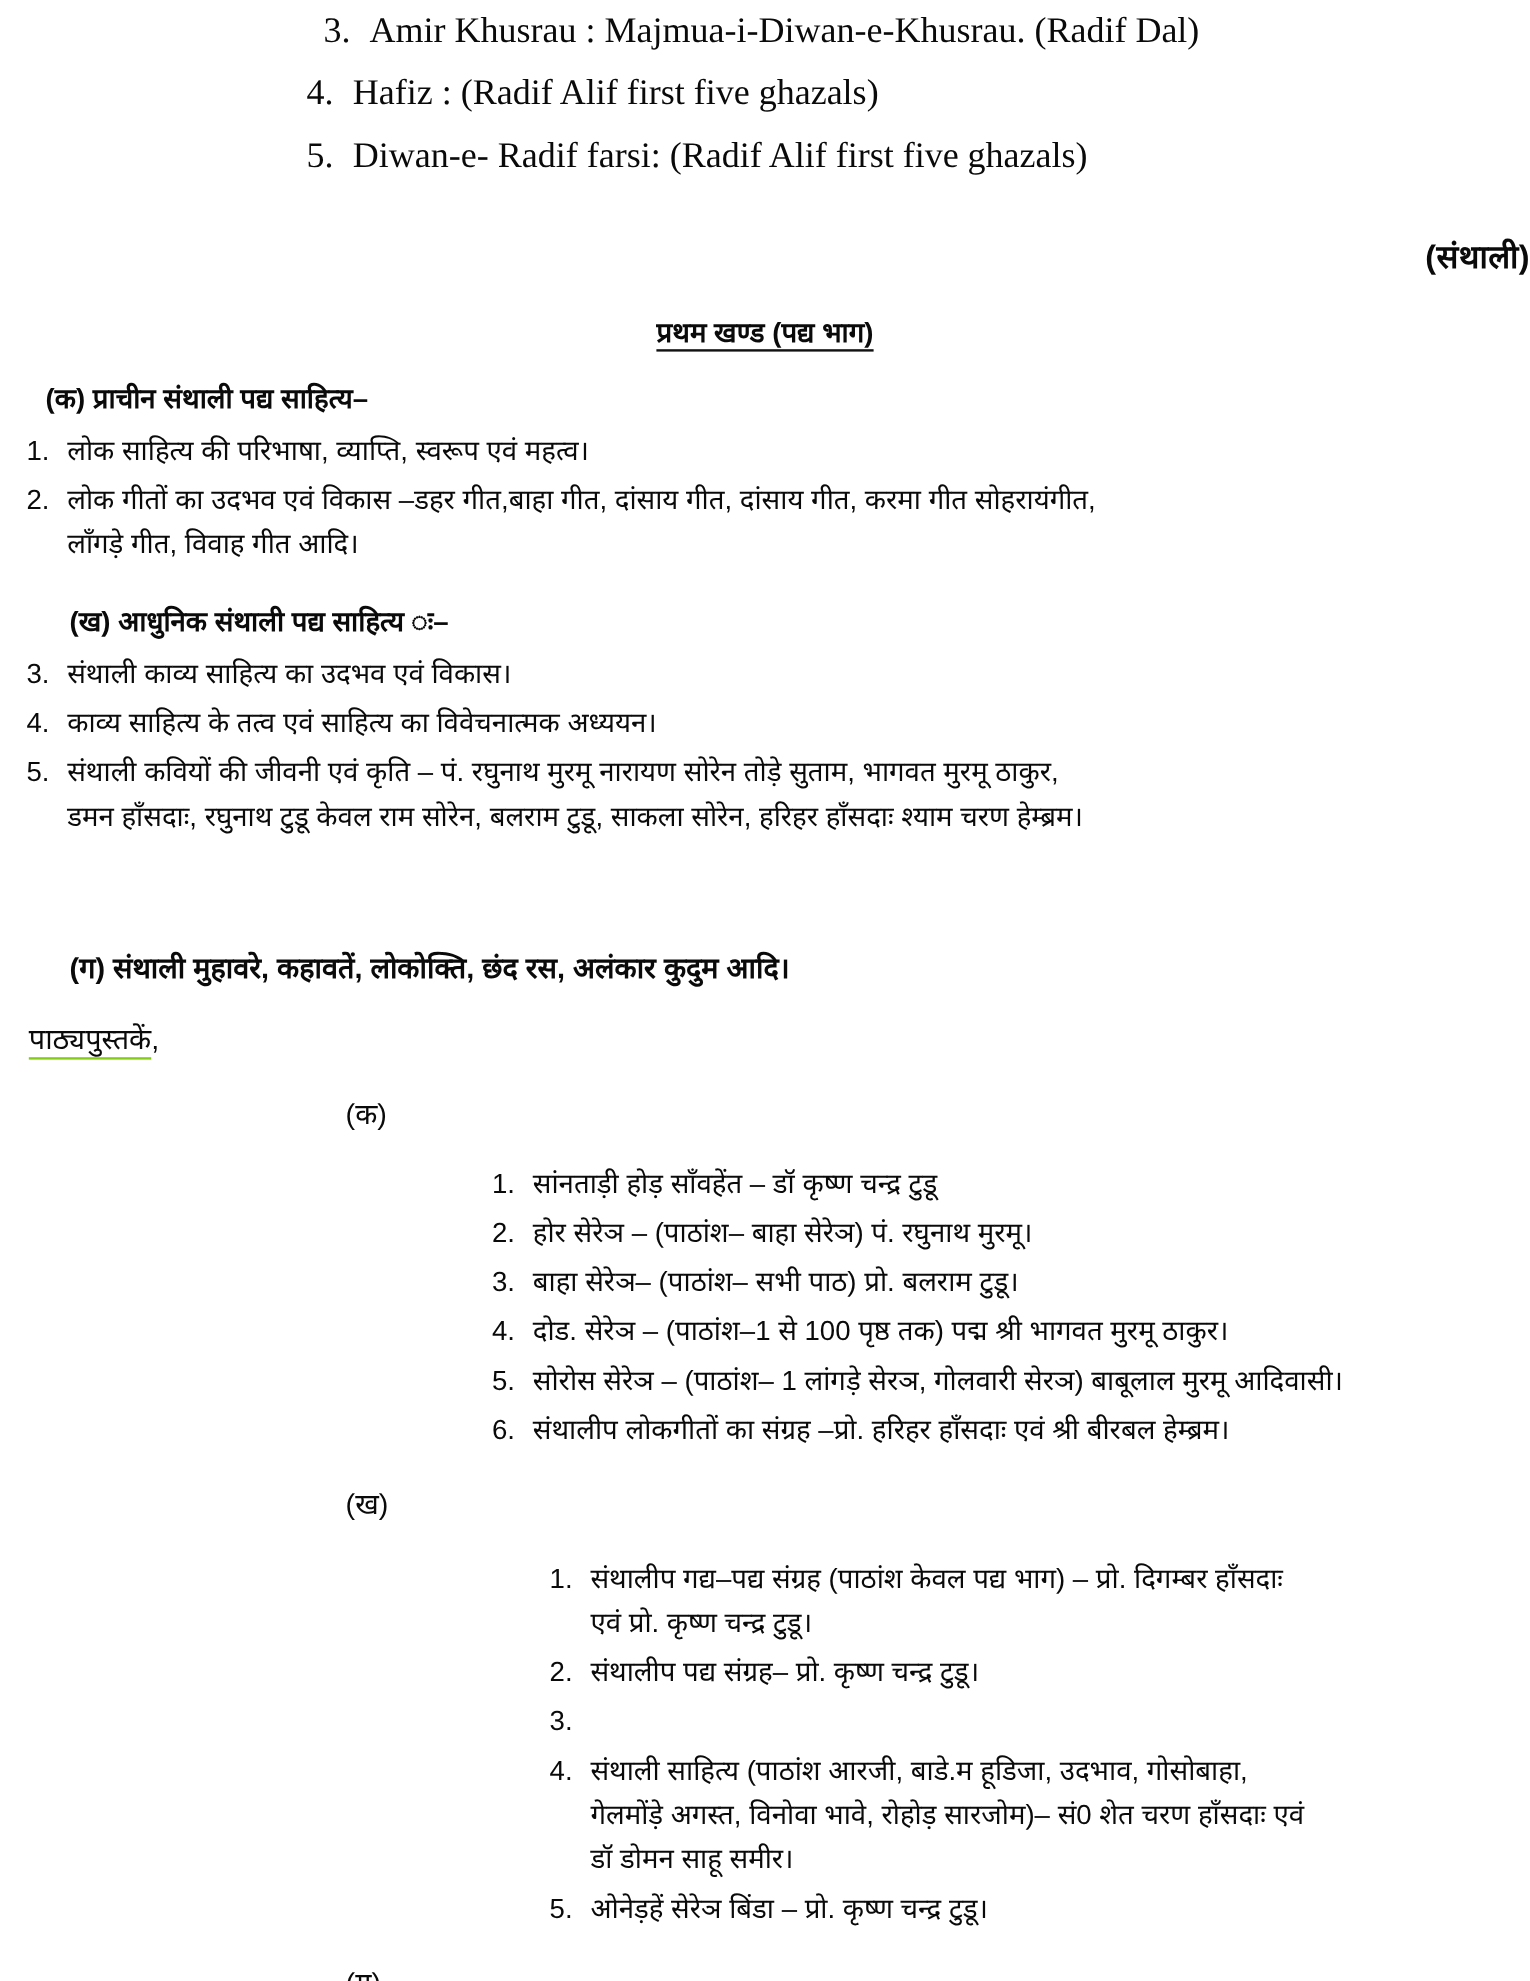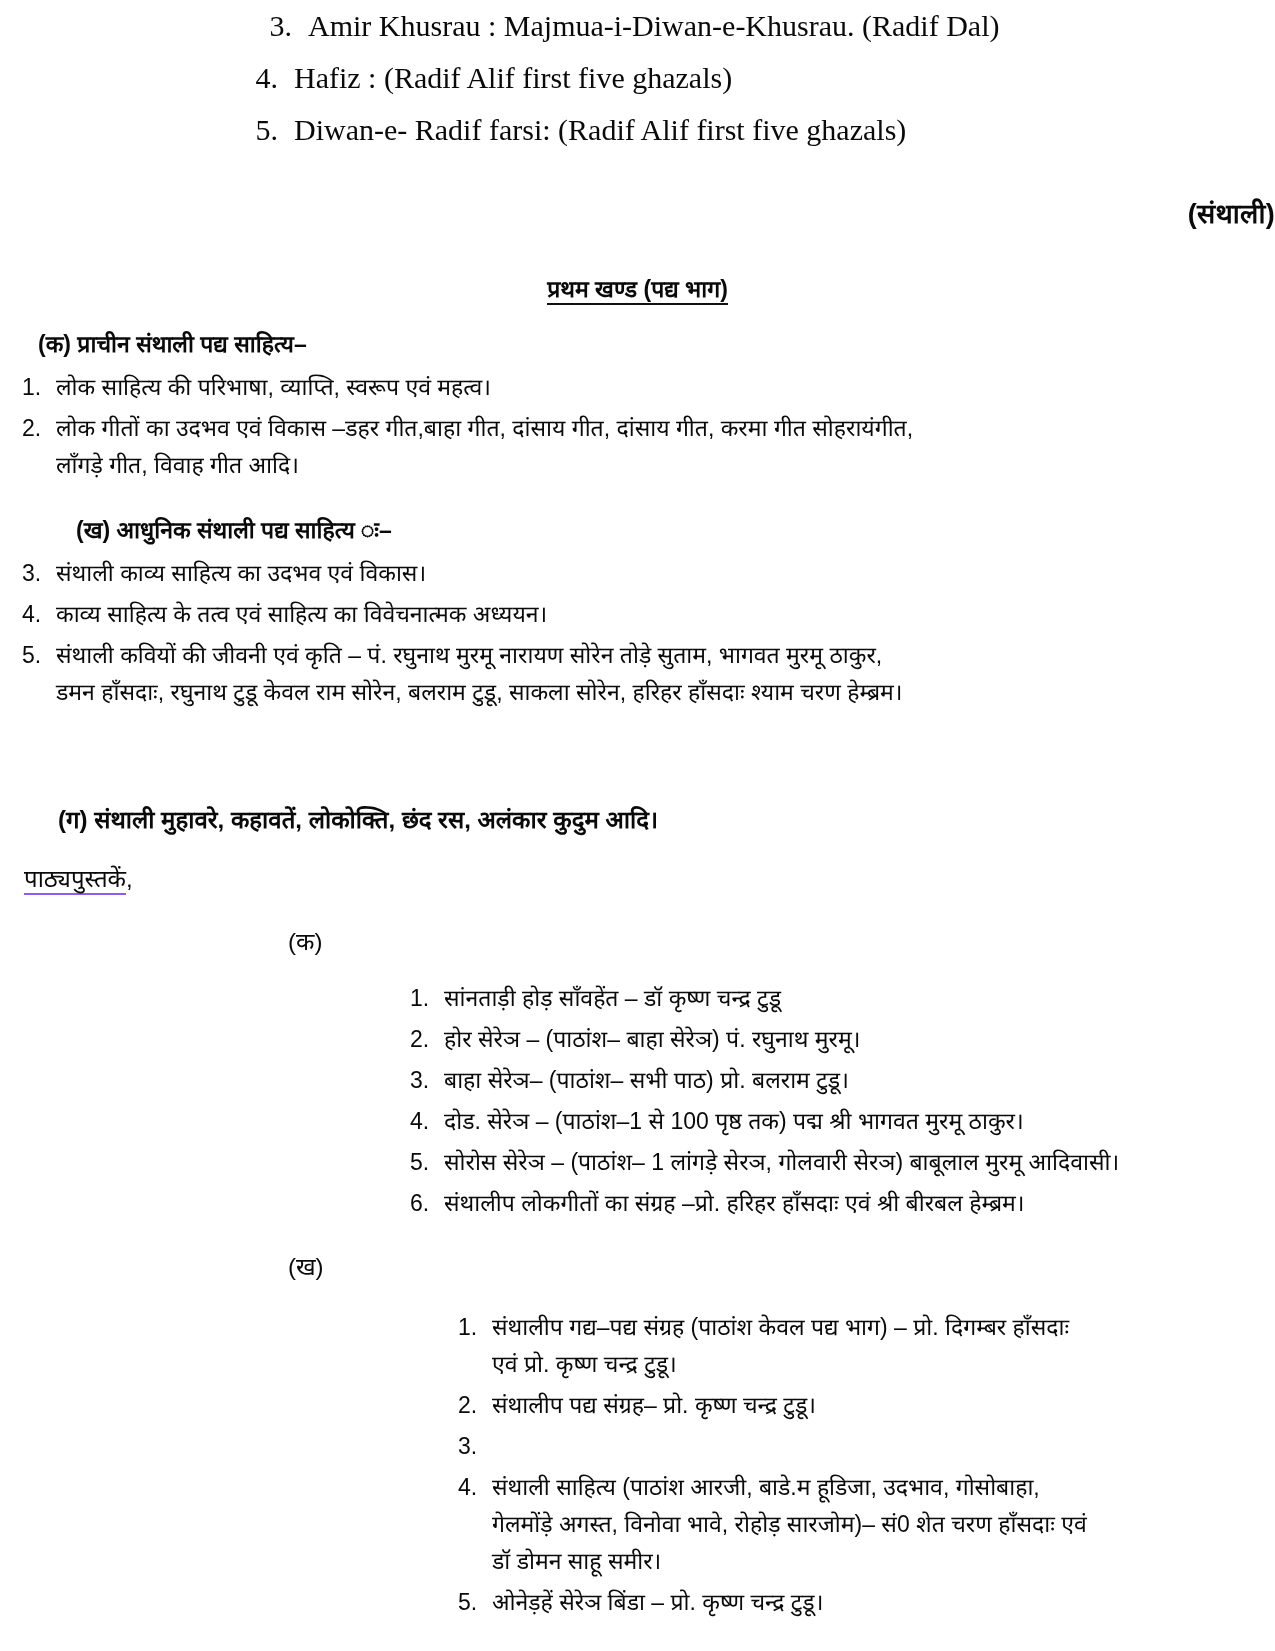--- a/index.html
+++ b/index.html
@@ -70,7 +70,7 @@
     text-align: center;
     font-size: 23px;
     font-weight: bold;
-    margin-top: 38px;
+    margin-top: 26px;
   }
   .subtitle-khand span {
     border-bottom: 2px solid #111;

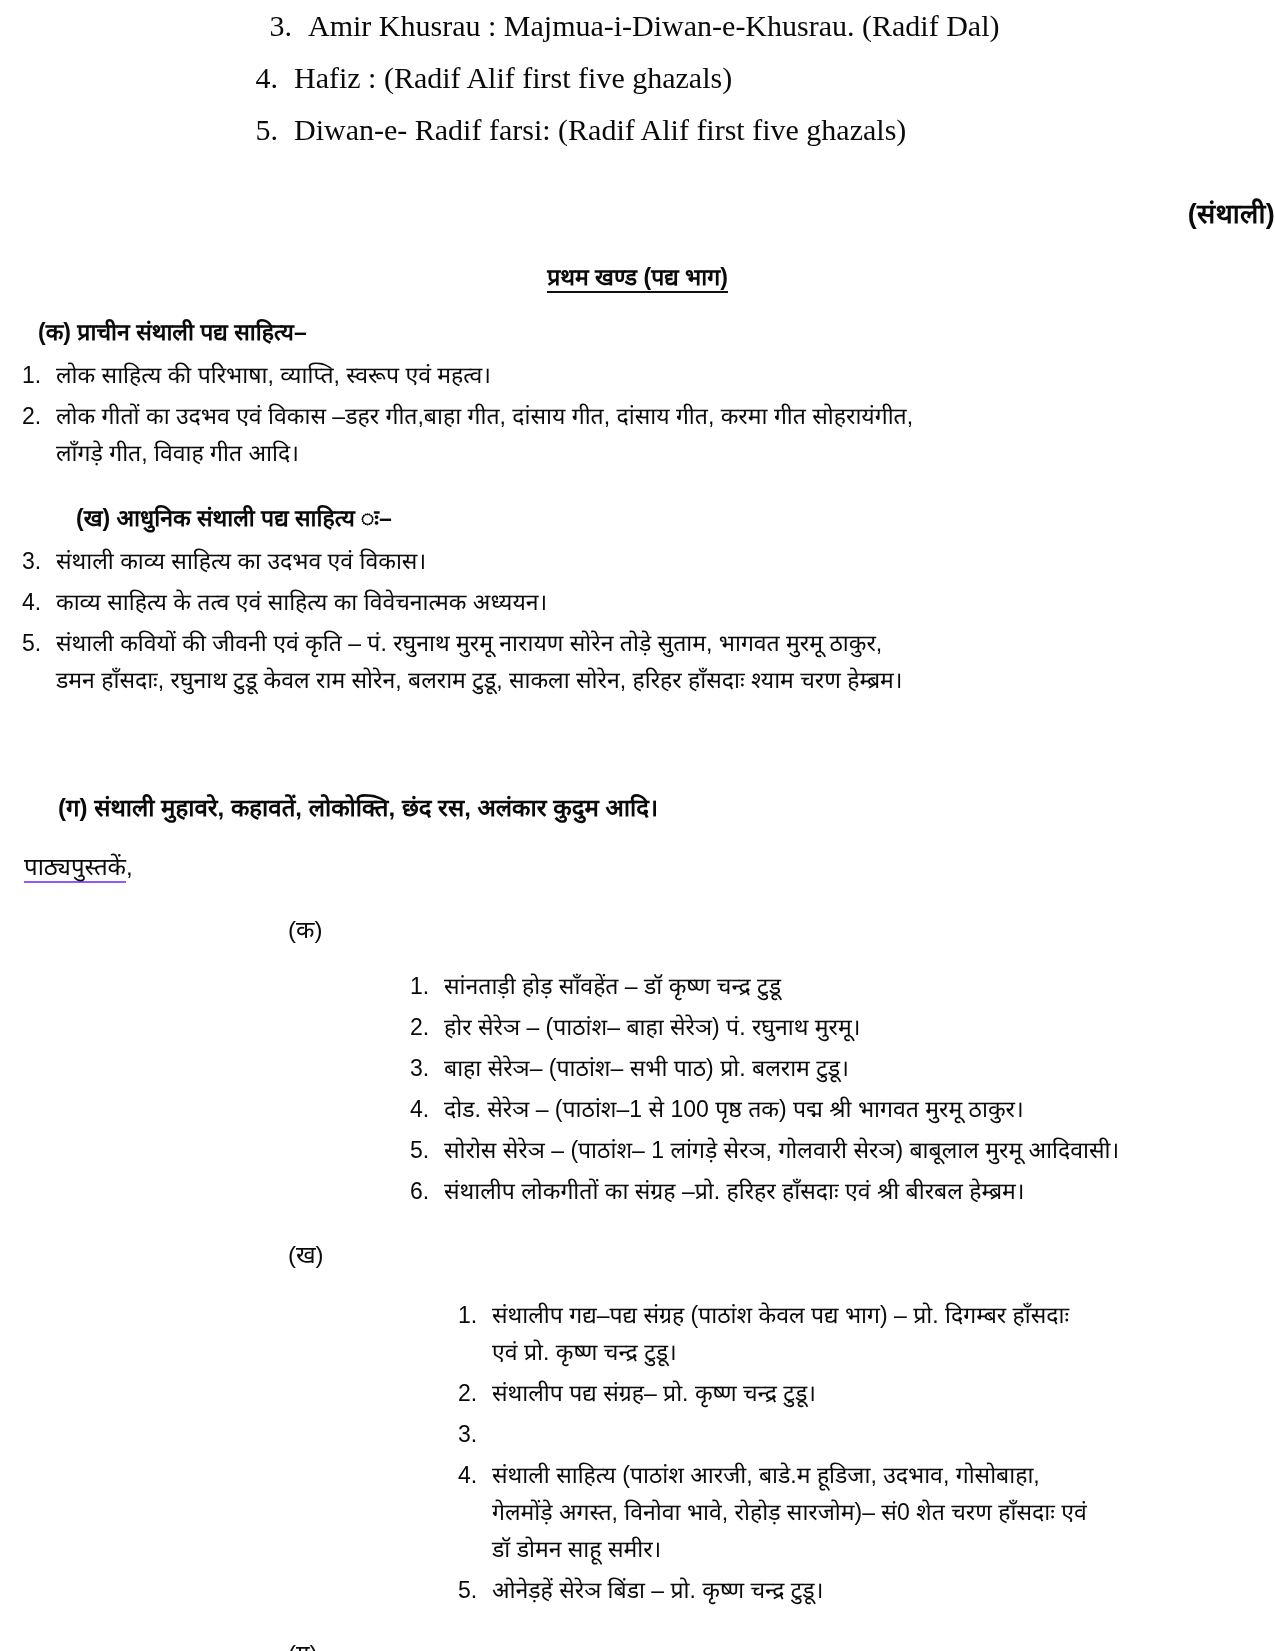--- a/index.html
+++ b/index.html
@@ -87,7 +87,7 @@
     font-weight: bold;
     font-size: 23px;
     margin-top: 28px;
-    padding-left: 76px;
+    padding-left: 58px;
   }
   .heading-g {
     font-weight: bold;

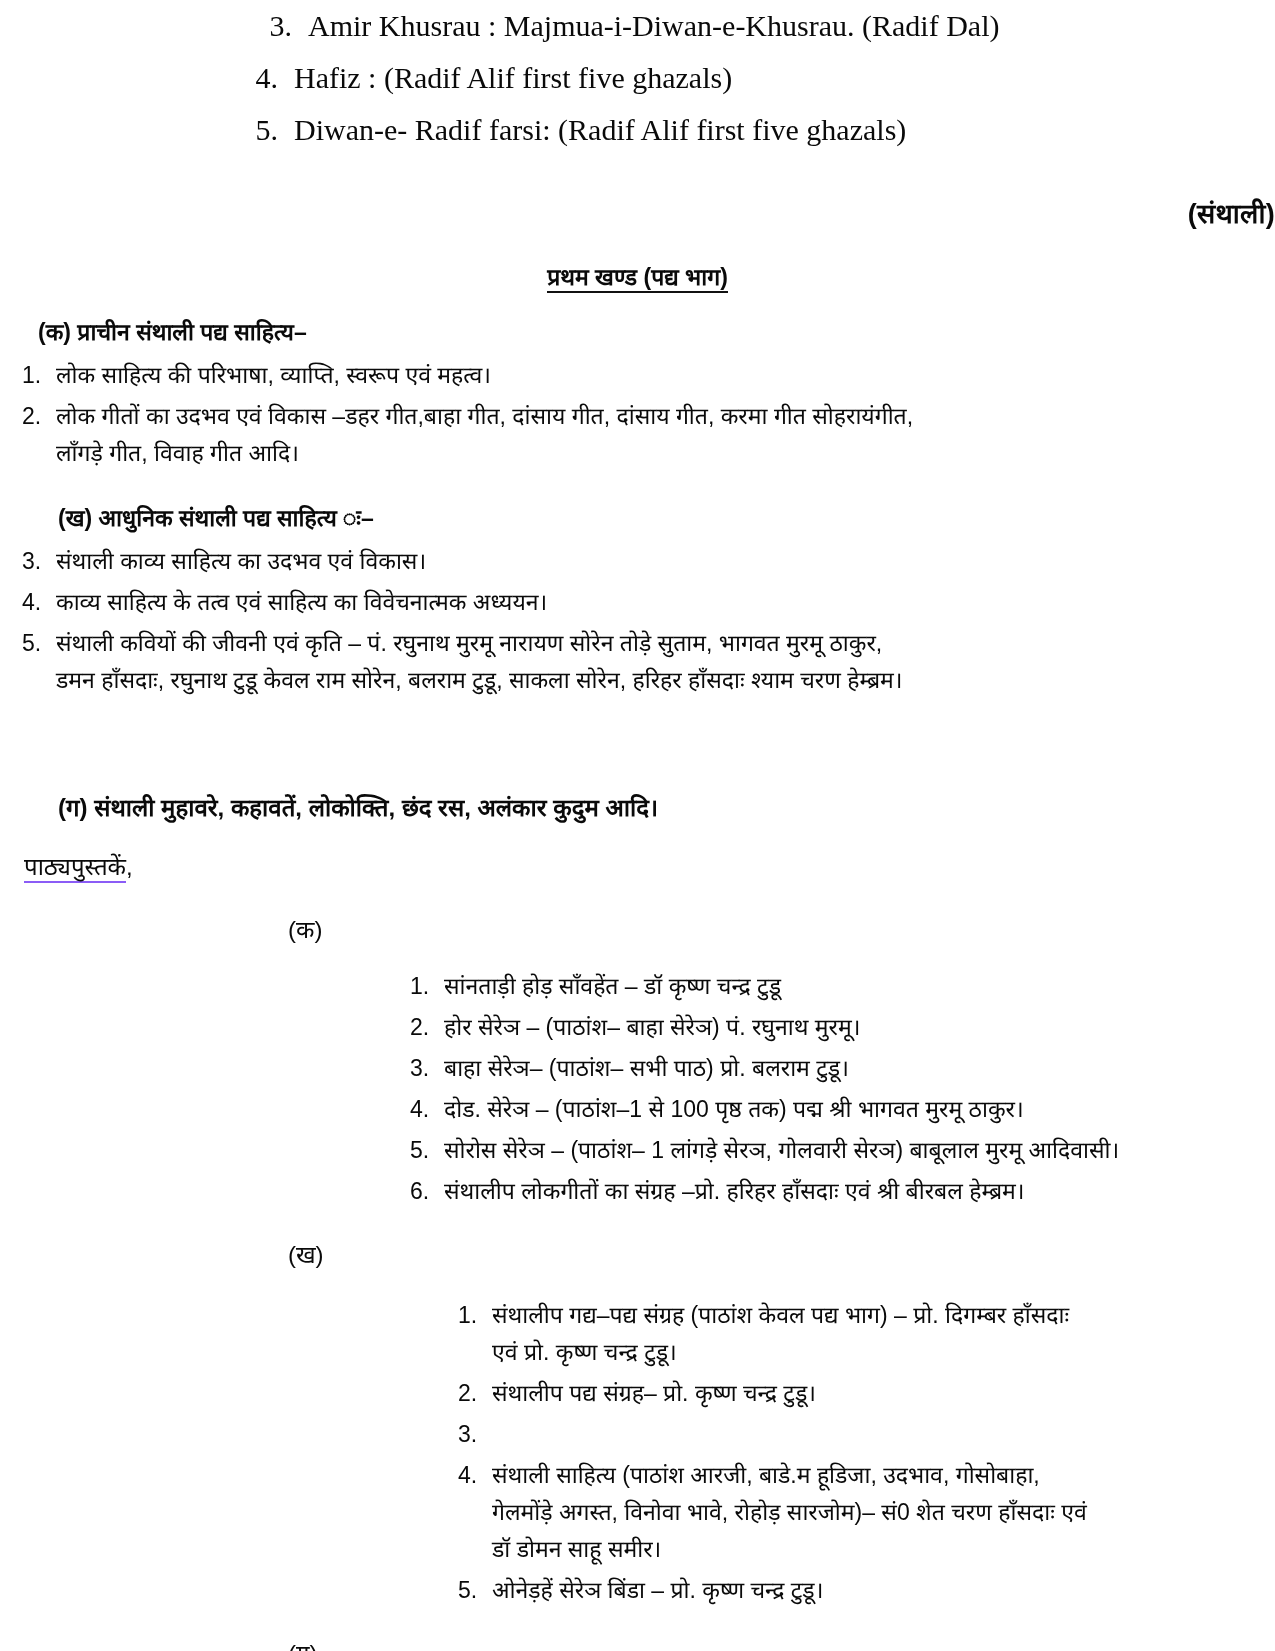--- a/index.html
+++ b/index.html
@@ -102,7 +102,7 @@
     padding-left: 24px;
   }
   .paathya span.u {
-    border-bottom: 2px solid #8b5cf6;
+    border-bottom: 2px solid #84cc16;
     padding-bottom: 1px;
   }
 

